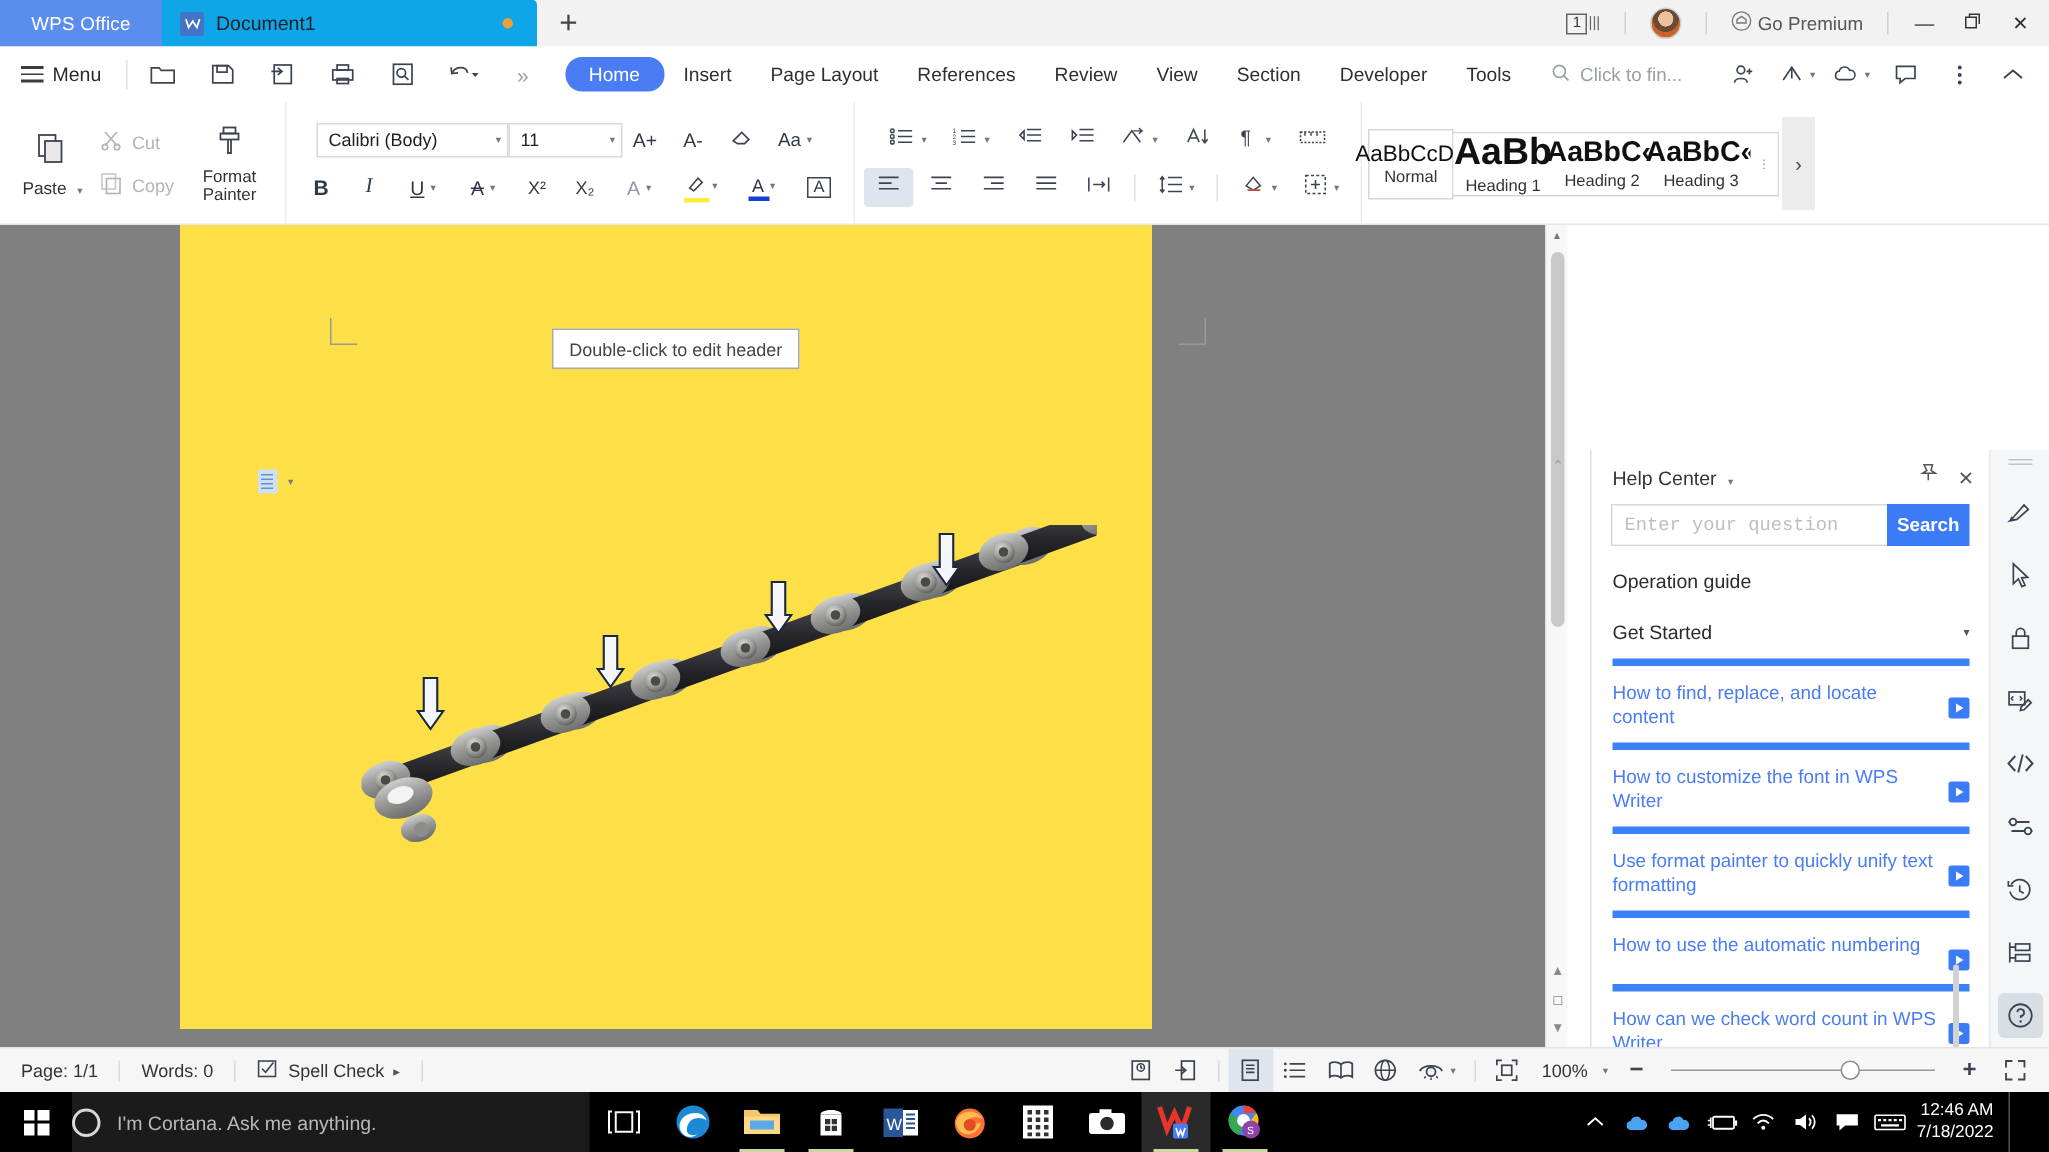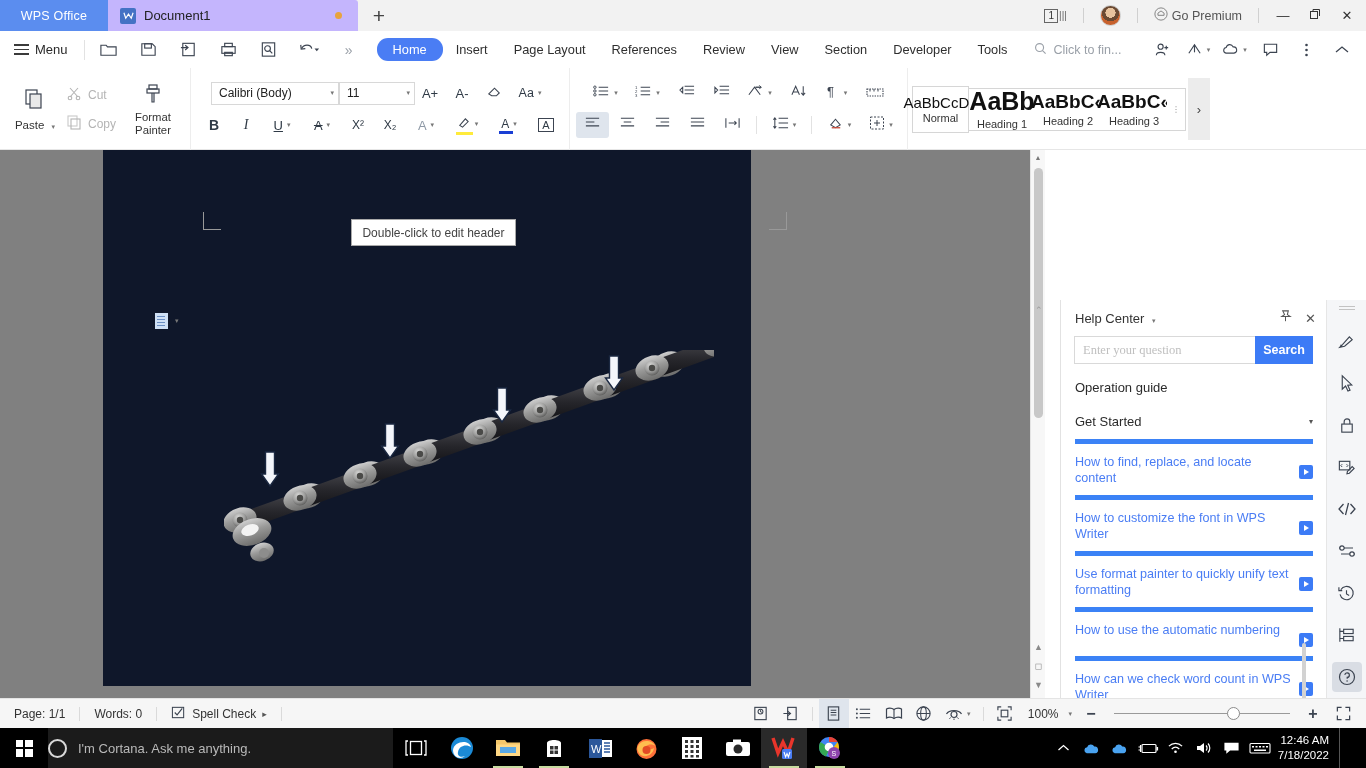--- a/index.html
+++ b/index.html
@@ -24,7 +24,7 @@
     color:#fff; font-size:12.5px; letter-spacing:.2px;
   }
   .doc-tab {
-    height:31px; min-width:250px; background:#c4b5fd;
+    height:31px; min-width:250px; background:#0ea5e9;
     display:flex; align-items:center; padding:0 10px 0 12px; gap:8px;
     border-top-right-radius:3px;
   }

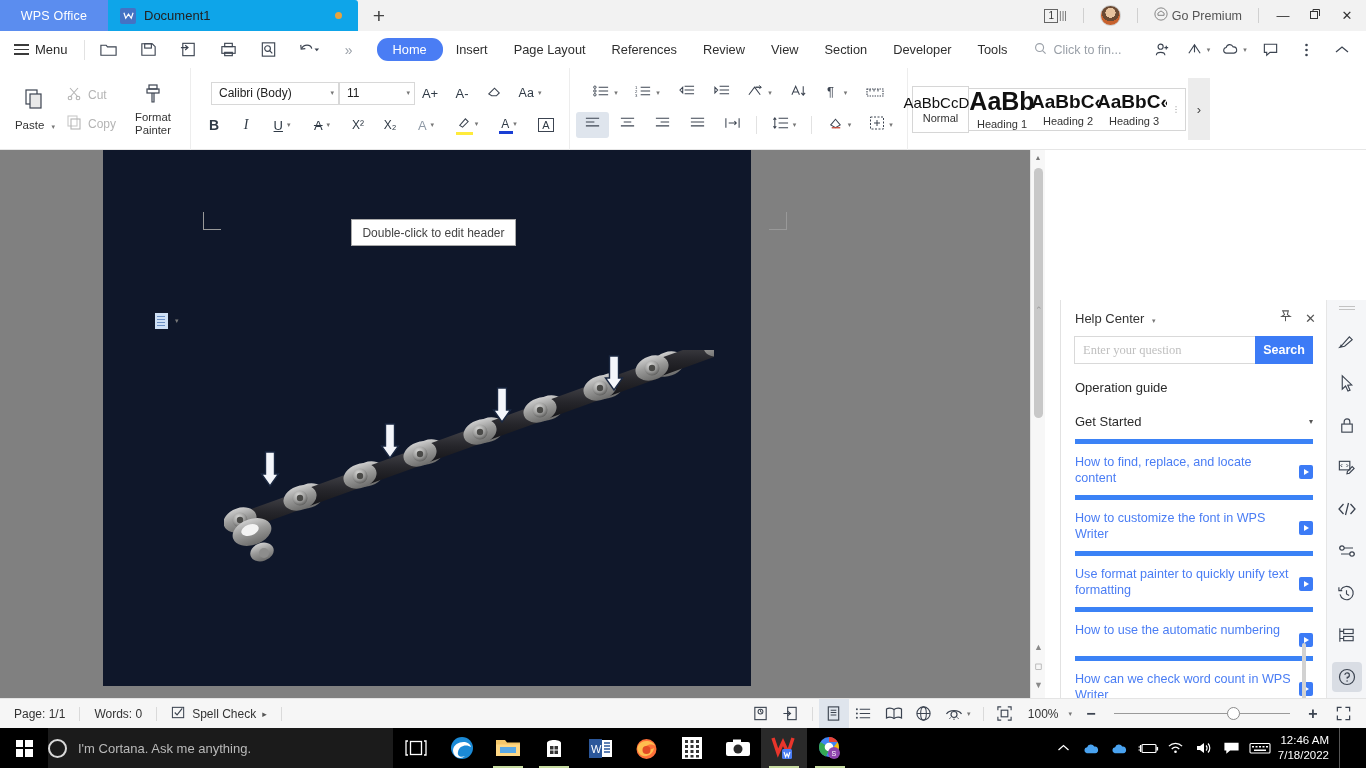--- a/index.html
+++ b/index.html
@@ -137,7 +137,7 @@
     background:#808080; overflow:hidden;}
   .doc-grey-r { position:absolute; left:912px; top:0; width:118px; height:548px; background:#808080;}
   .page {
-    position:absolute; left:103px; top:0; width:648px; height:536px; background:#0f172a;
+    position:absolute; left:120px; top:0; width:648px; height:536px; background:#fde047;
   }
   .pmark { position:absolute; width:18px; height:18px; }
   .pmark.tl { left:100px; top:62px; border-left:1px solid #999; border-bottom:1px solid #999;}

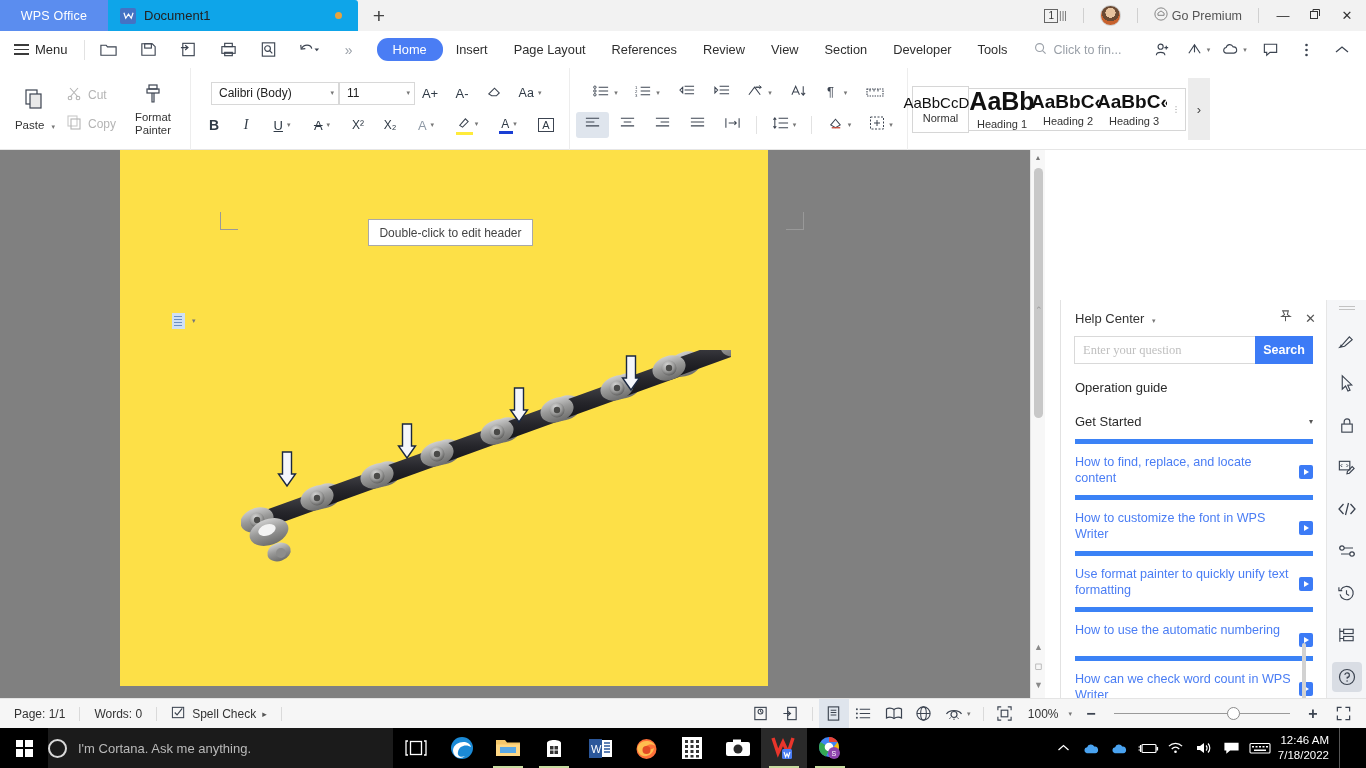--- a/index.html
+++ b/index.html
@@ -175,7 +175,7 @@
   .hp-search { display:flex; padding:0 13px; height:30px; }
   .hp-search input {
     flex:1; height:28px; border:1px solid #d9d9d9; border-right:none; outline:none;
-    padding:0 8px; font-size:12.5px; color:#333; font-family:Liberation Serif, serif;
+    padding:0 8px; font-size:12.5px; color:#333; font-family:Liberation Mono, monospace;
   }
   .hp-search input::placeholder { color:#bfbfbf; }
   .hp-search .sbtn { width:58px; height:28px; background:#3c7bf6; color:#fff; font-size:12.5px;

